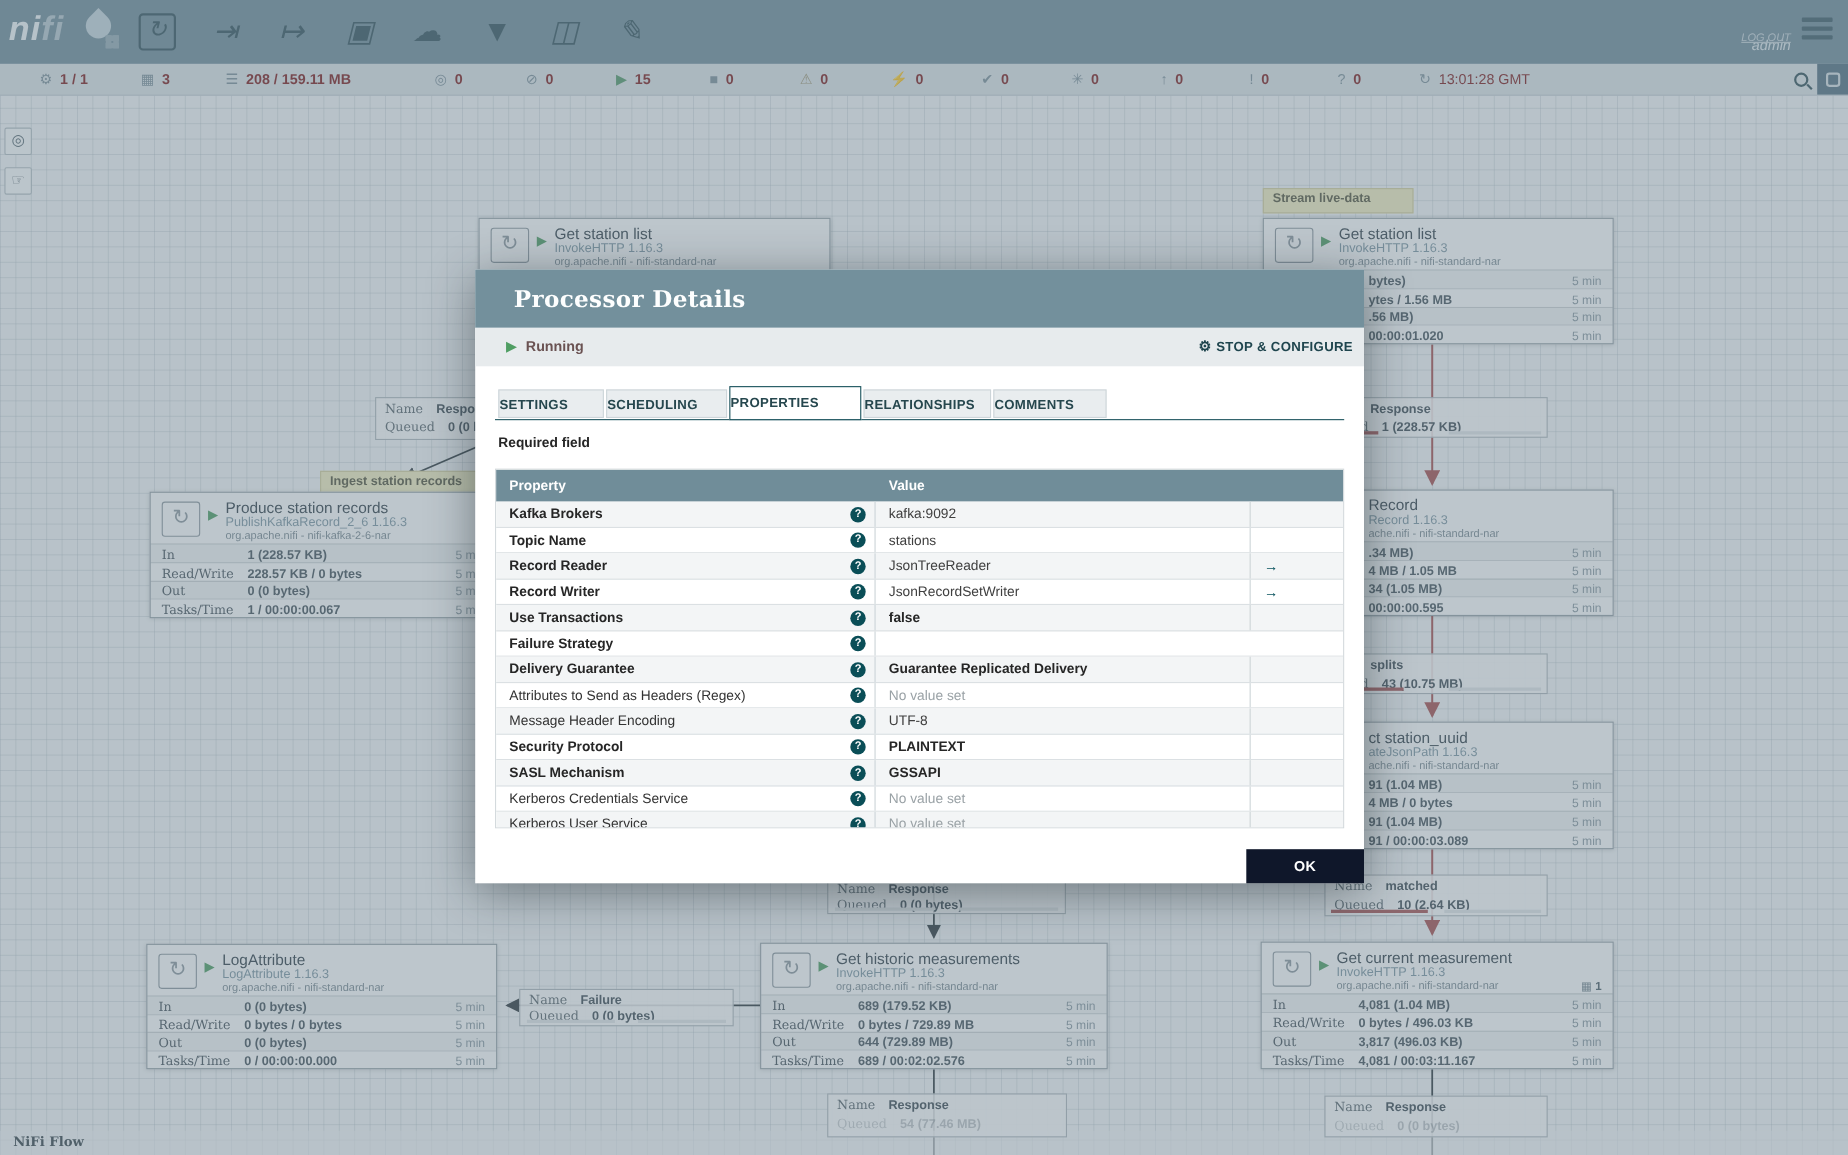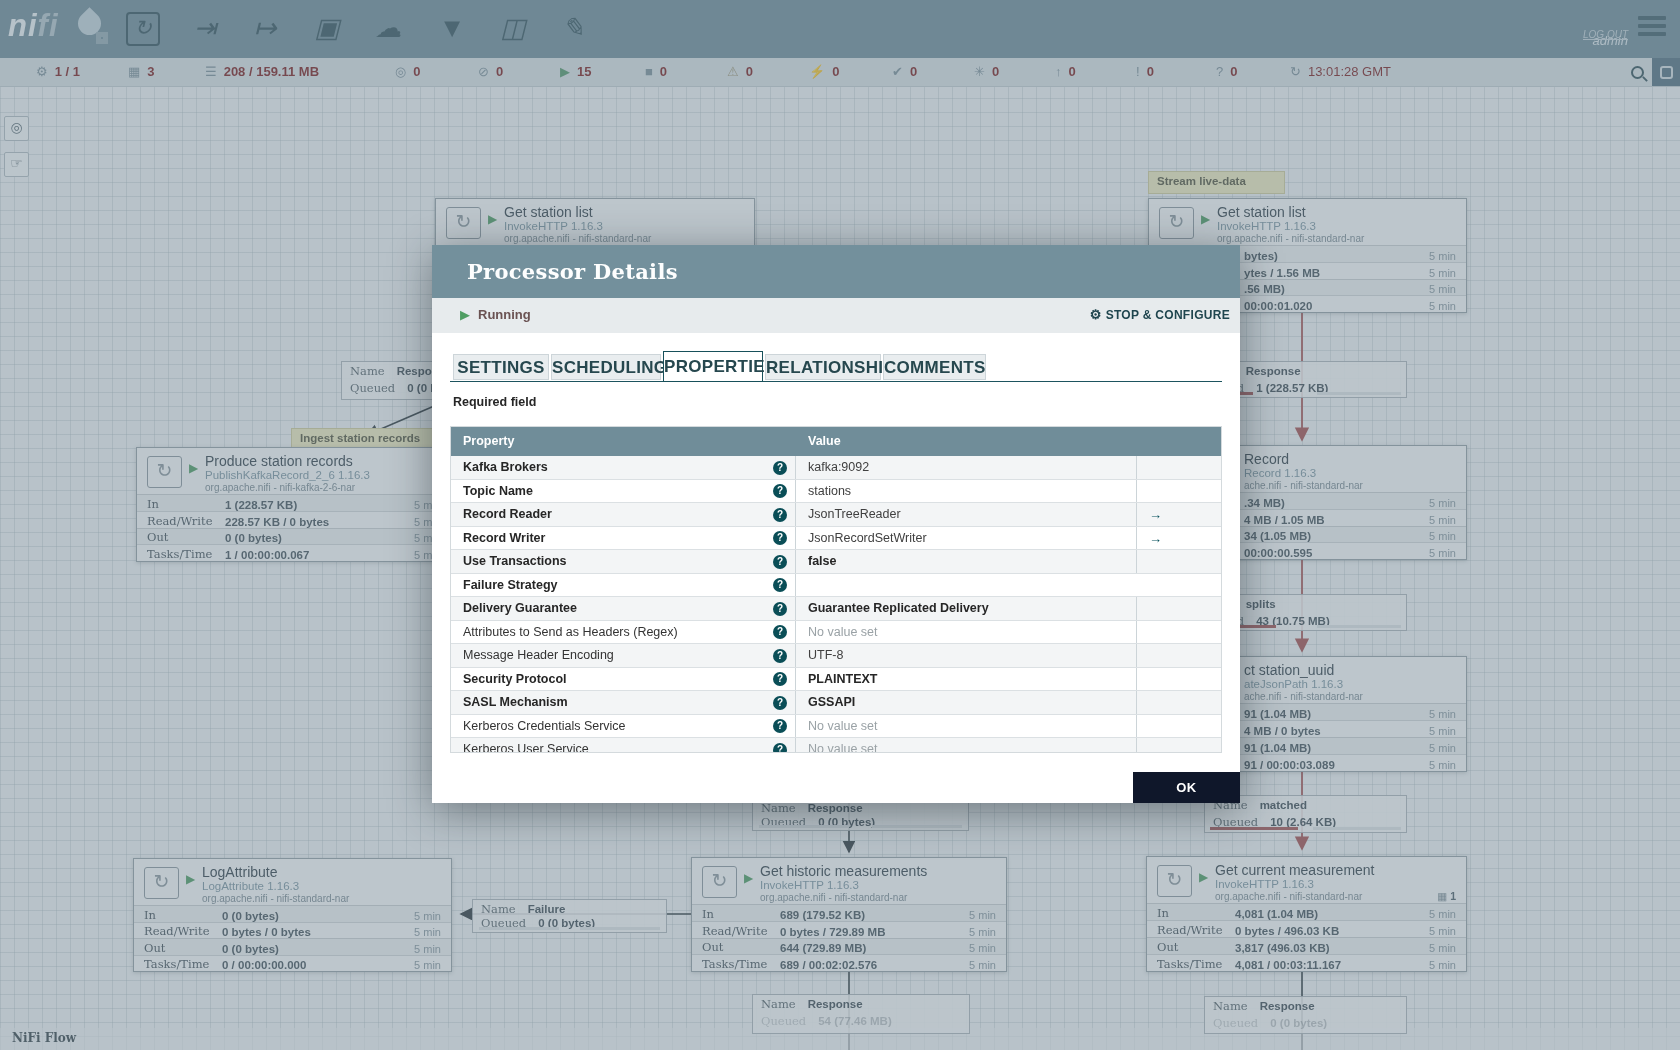--- a/index.html
+++ b/index.html
@@ -88,7 +88,7 @@
   .stopcfg{position:absolute;right:10px;top:9px;font-size:12px;font-weight:bold;color:#1f454e;letter-spacing:.3px;}
   .stopcfg .g{font-size:13px;margin-right:4px;}
   .tabs{position:absolute;left:21px;top:106px;display:flex;gap:2px;z-index:2;}
-  .tab{height:26px;line-height:26px;text-align:center;font-size:17px;font-weight:bold;
+  .tab{height:26px;line-height:26px;text-align:left;font-size:12px;font-weight:bold;
     letter-spacing:.3px;color:#26474e;background:#e9edef;border:1px solid #cdd5d9;box-sizing:border-box;margin-top:3px;}
   .tab.active{background:#fff;border:1px solid #17505a;height:31px;line-height:29px;margin-top:0;}
   .tab-rule{position:absolute;left:18px;right:18px;top:136px;height:1px;background:#1d545e;}

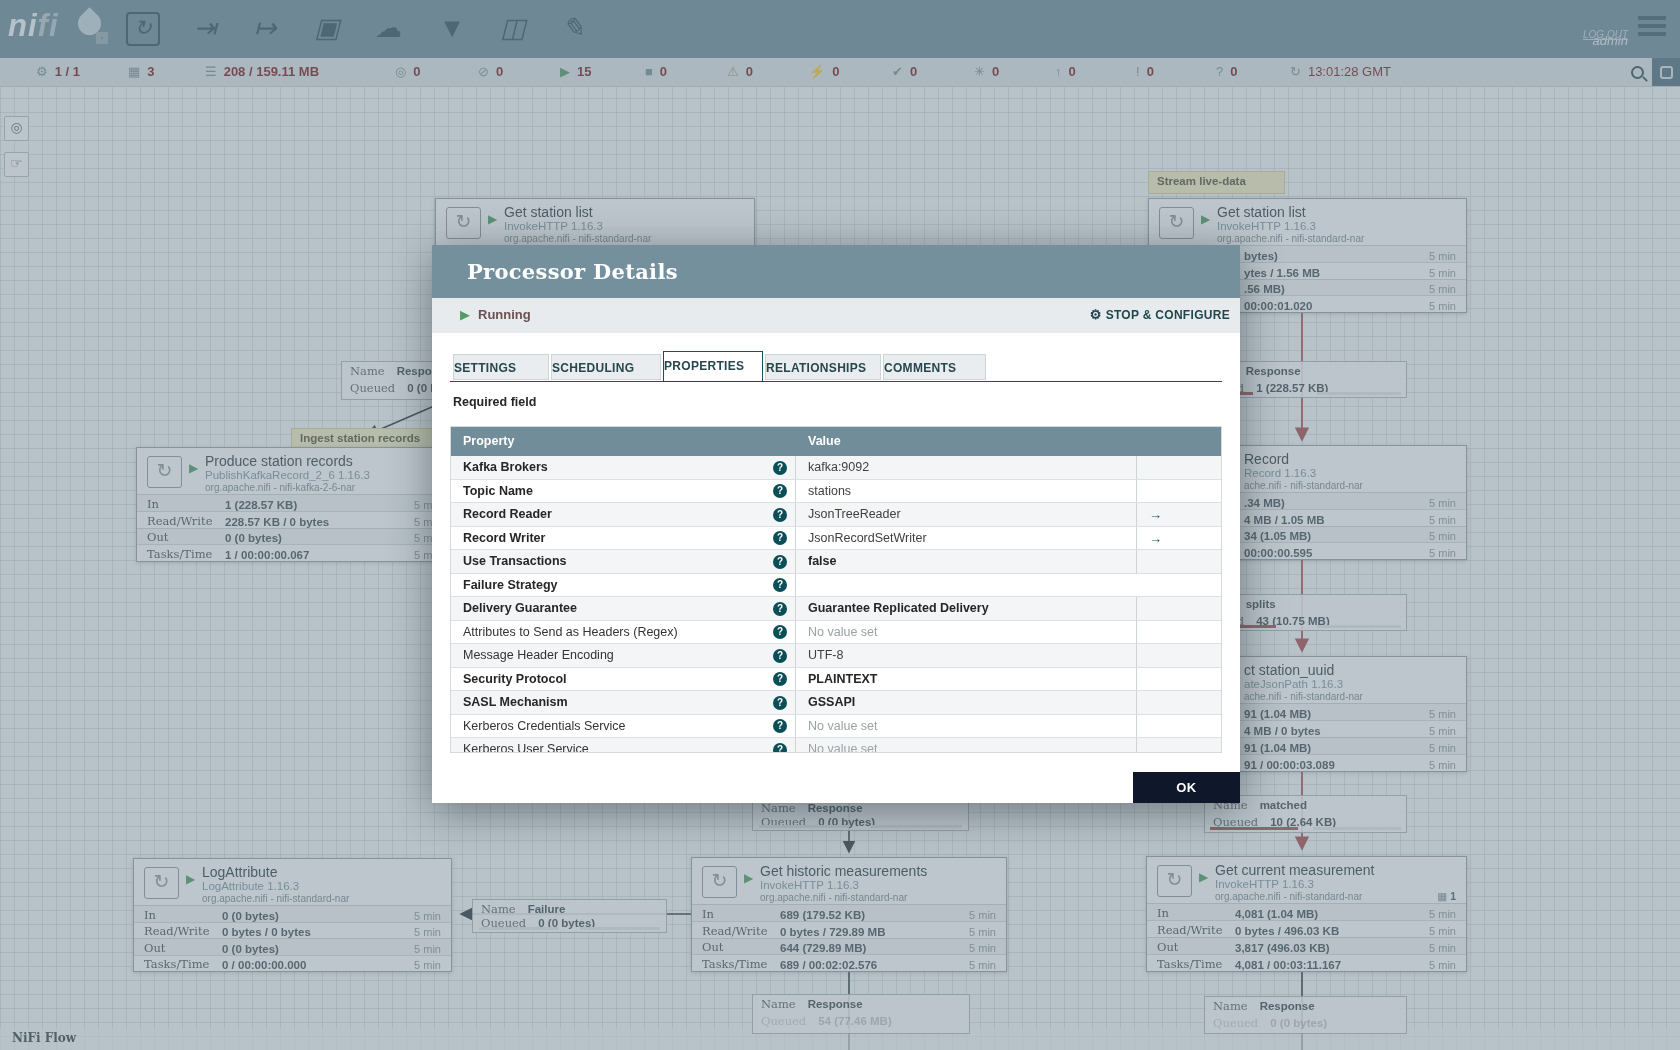--- a/index.html
+++ b/index.html
@@ -469,7 +469,7 @@
     <div class="tabs">
       <div class="tab" style="width:96px">SETTINGS</div>
       <div class="tab" style="width:110px">SCHEDULING</div>
-      <div class="tab active" style="width:100px">PROPERTIES</div>
+      <div class="tab active" style="width:120px">PROPERTIES</div>
       <div class="tab" style="width:116px">RELATIONSHIPS</div>
       <div class="tab" style="width:103px">COMMENTS</div>
     </div>

